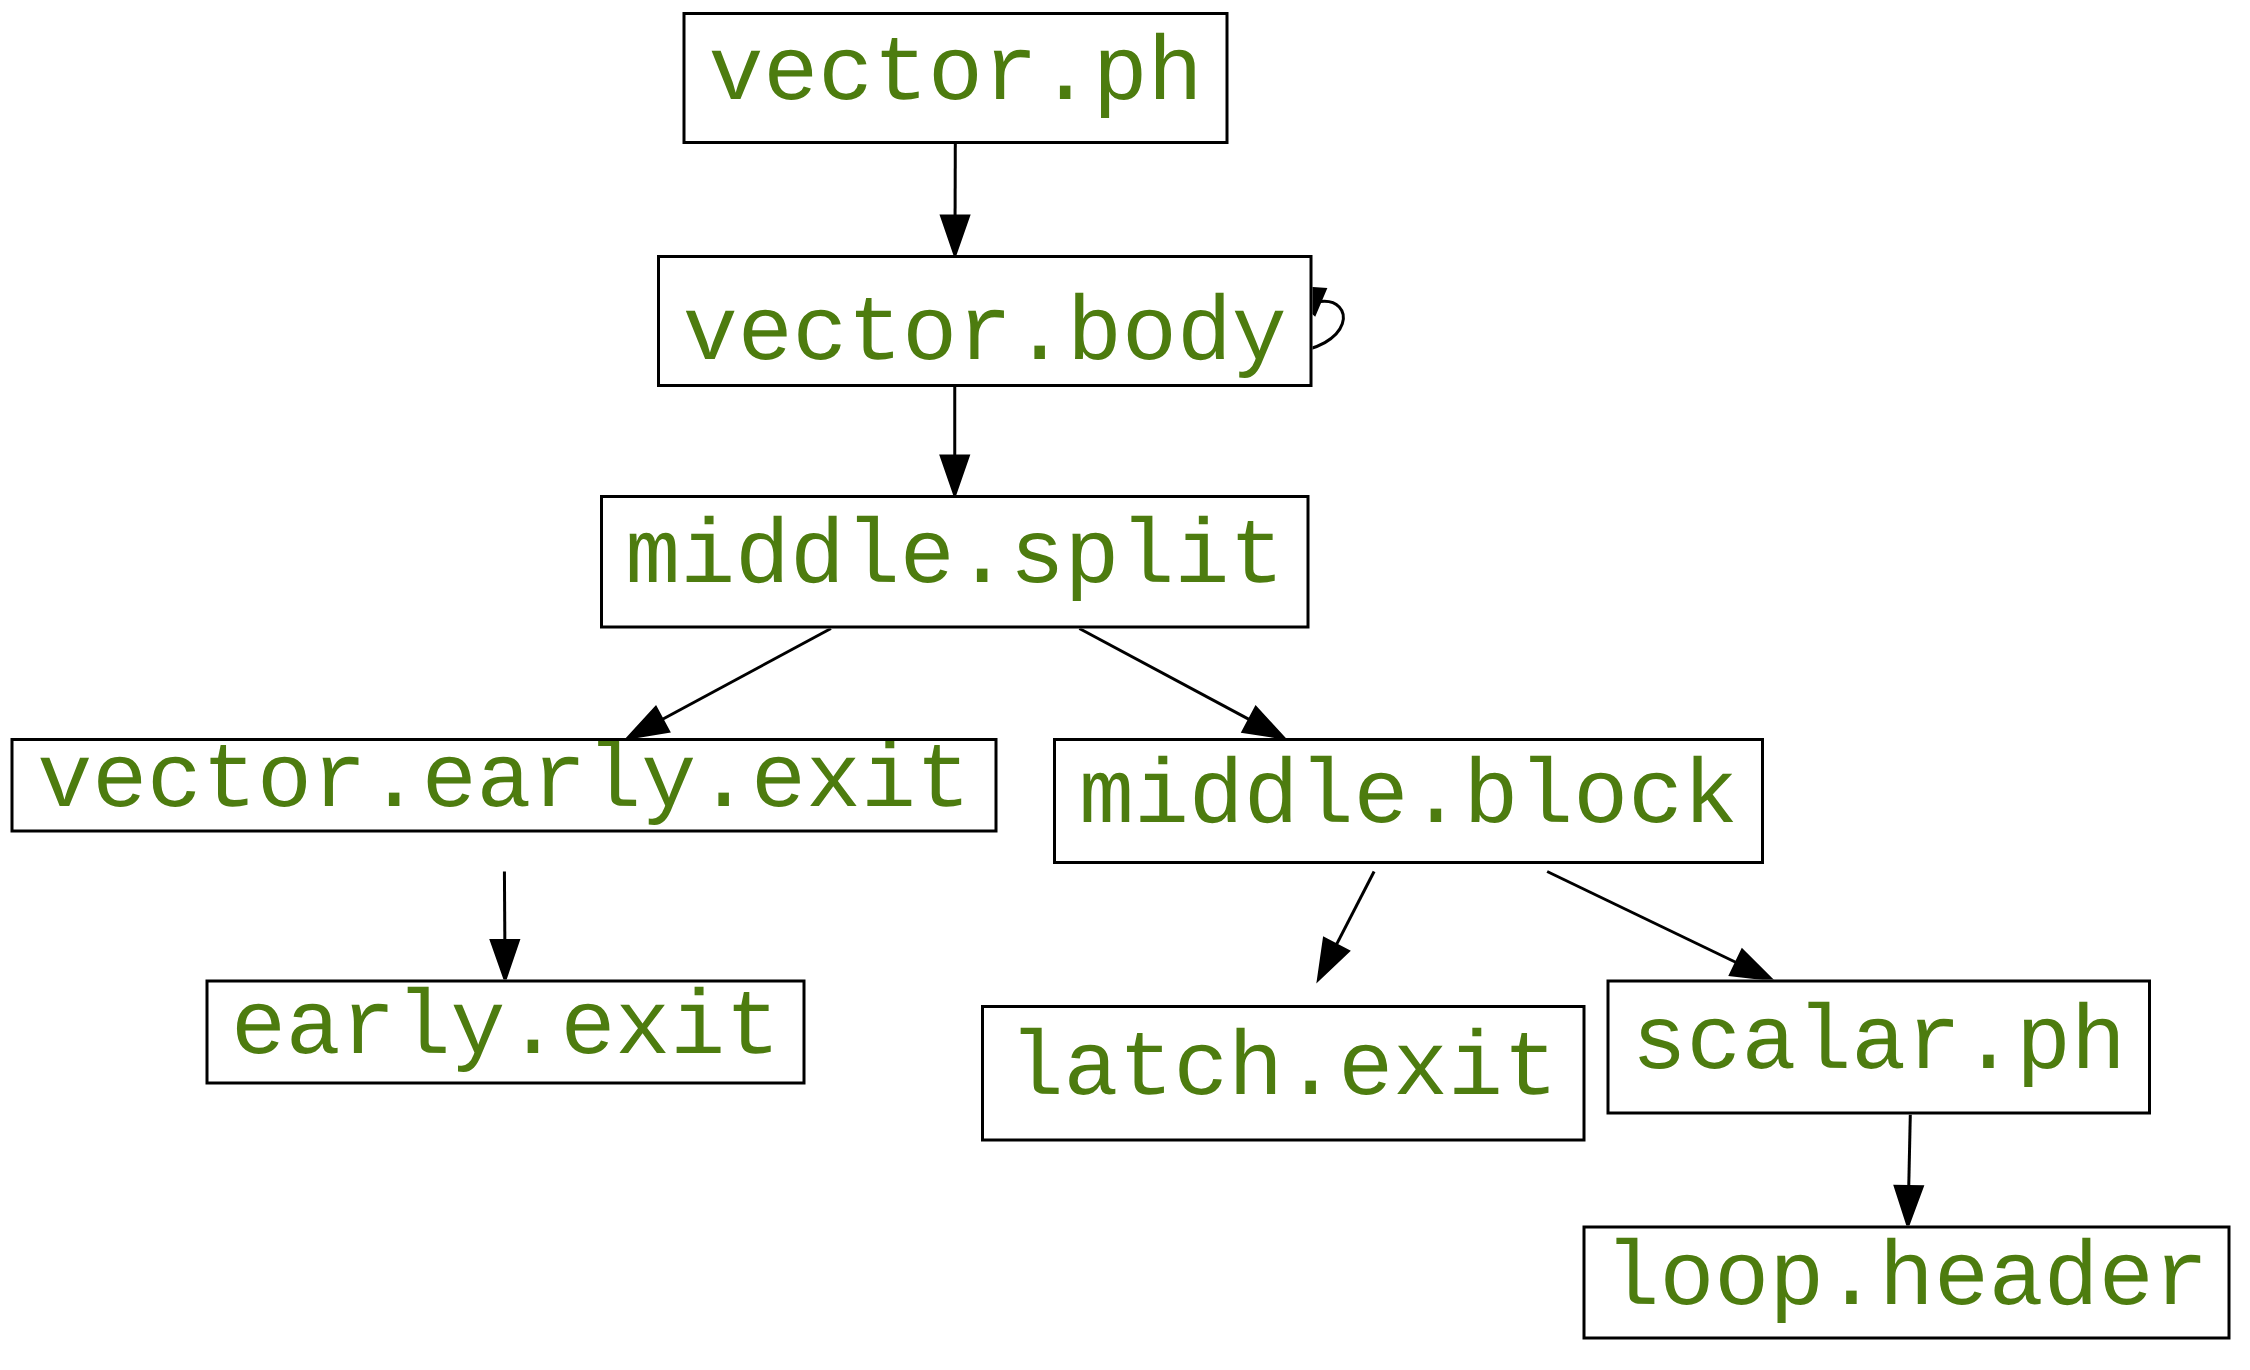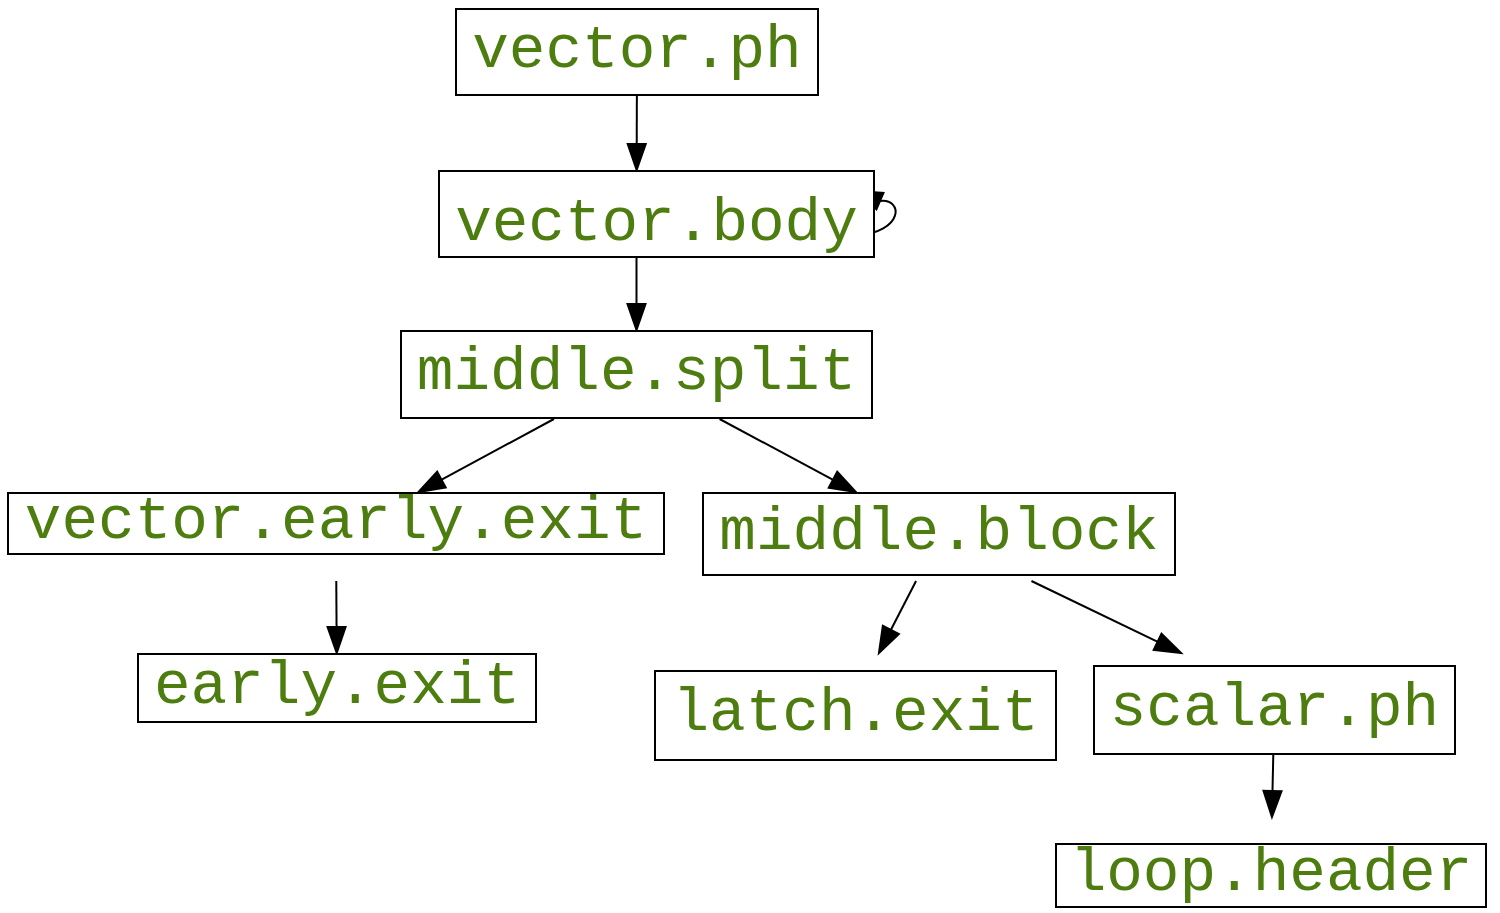--- a/index.html
+++ b/index.html
@@ -95,7 +95,7 @@
     <span class="node-label">latch.exit</span>
   </div>
 
-  <div class="node" style="left:1093px; top:653px; width:363px; height:90px;margin-top:12px;">
+  <div class="node" style="left:1071px; top:653px; width:363px; height:90px;">
     <span class="node-label">scalar.ph</span>
   </div>
 

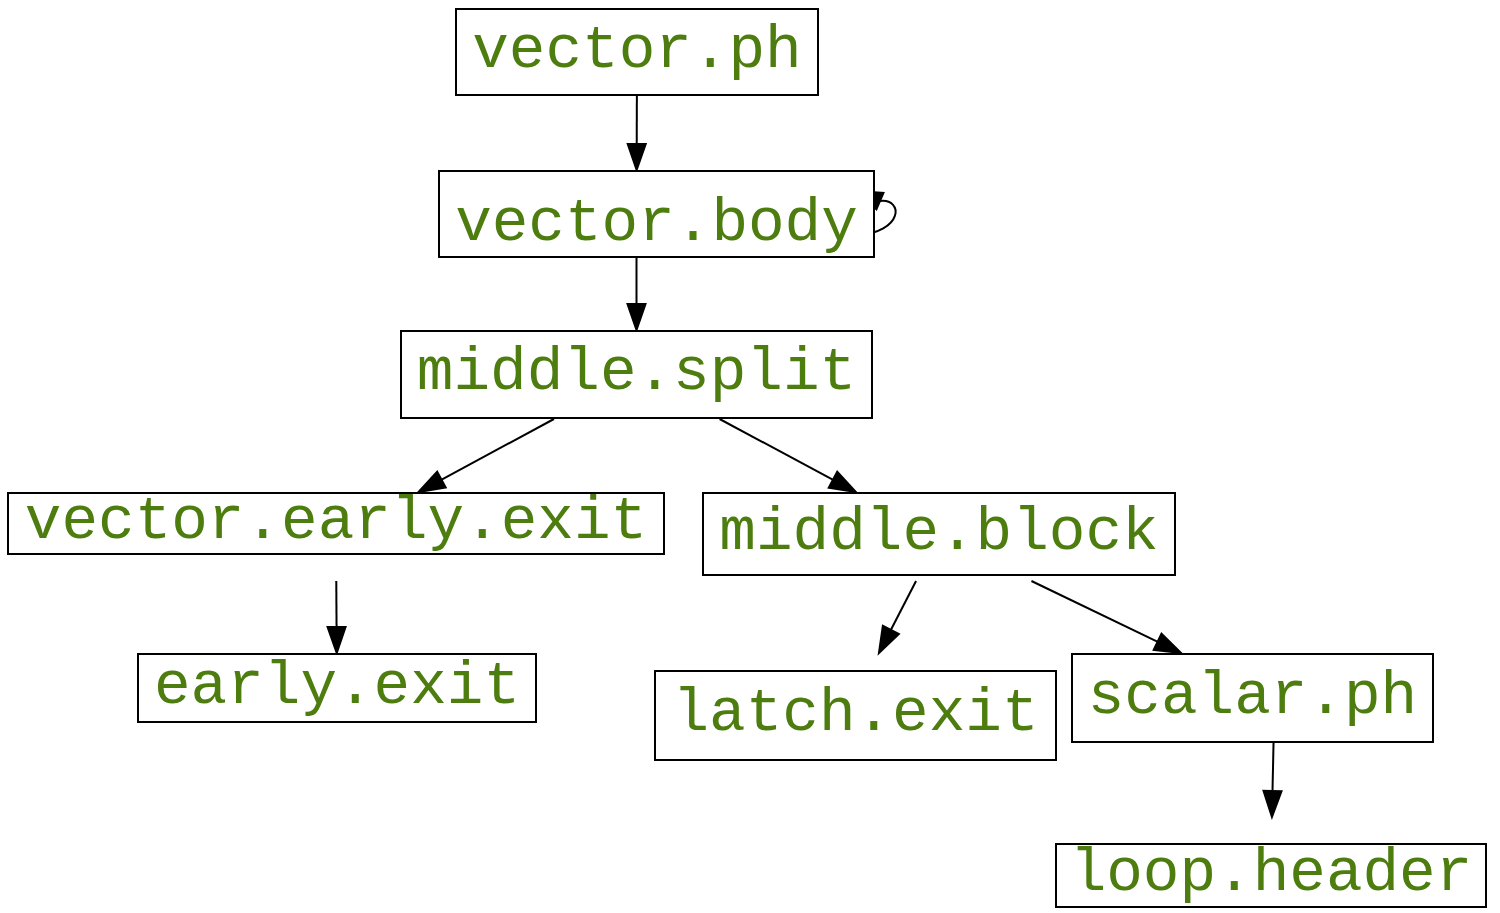--- a/index.html
+++ b/index.html
@@ -99,7 +99,7 @@
     <span class="node-label">scalar.ph</span>
   </div>
 
-  <div class="node" style="left:1055px; top:843px; width:432px; height:65px;text-align:right;">
+  <div class="node" style="left:1055px; top:817px; width:432px; height:76px;text-align:right;">
     <span class="node-label">loop.header</span>
   </div>
 

